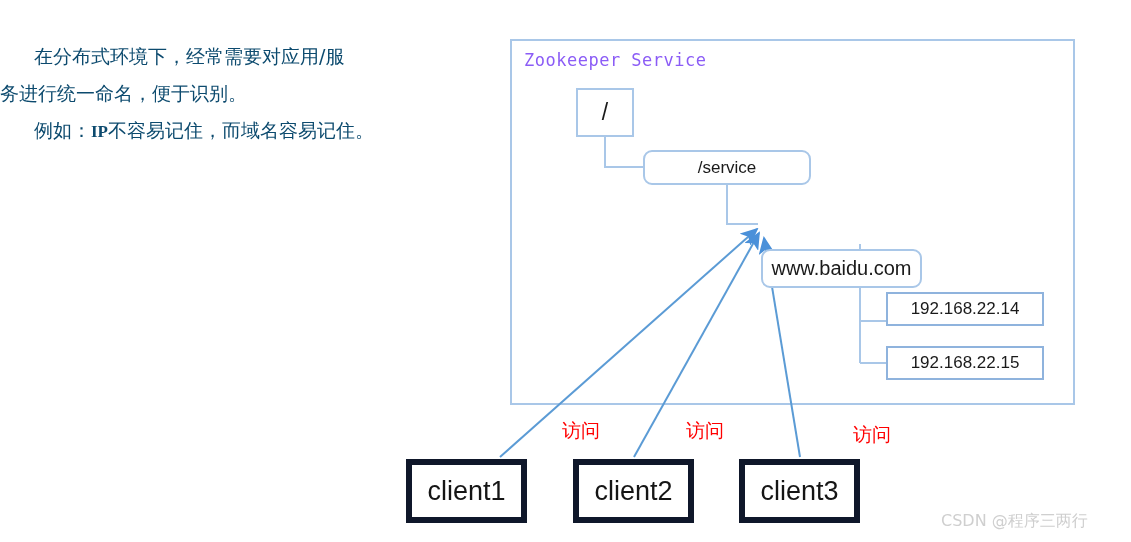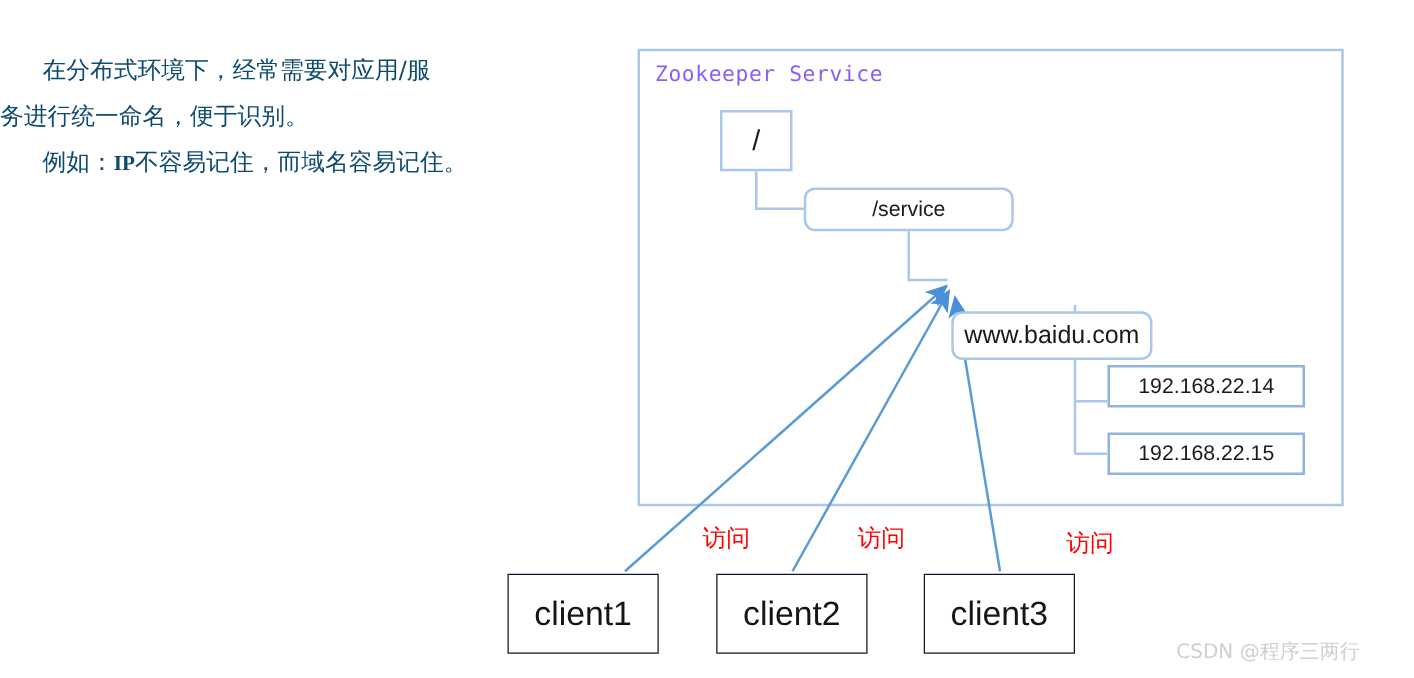--- a/index.html
+++ b/index.html
@@ -110,7 +110,7 @@
     box-sizing: border-box;
     top: 459px;
     width: 121px; height: 64px;
-    border: 1px solid #0f172a;
+    border: 6px solid #0f172a;
     background: #ffffff;
     display: flex;
     align-items: center;

